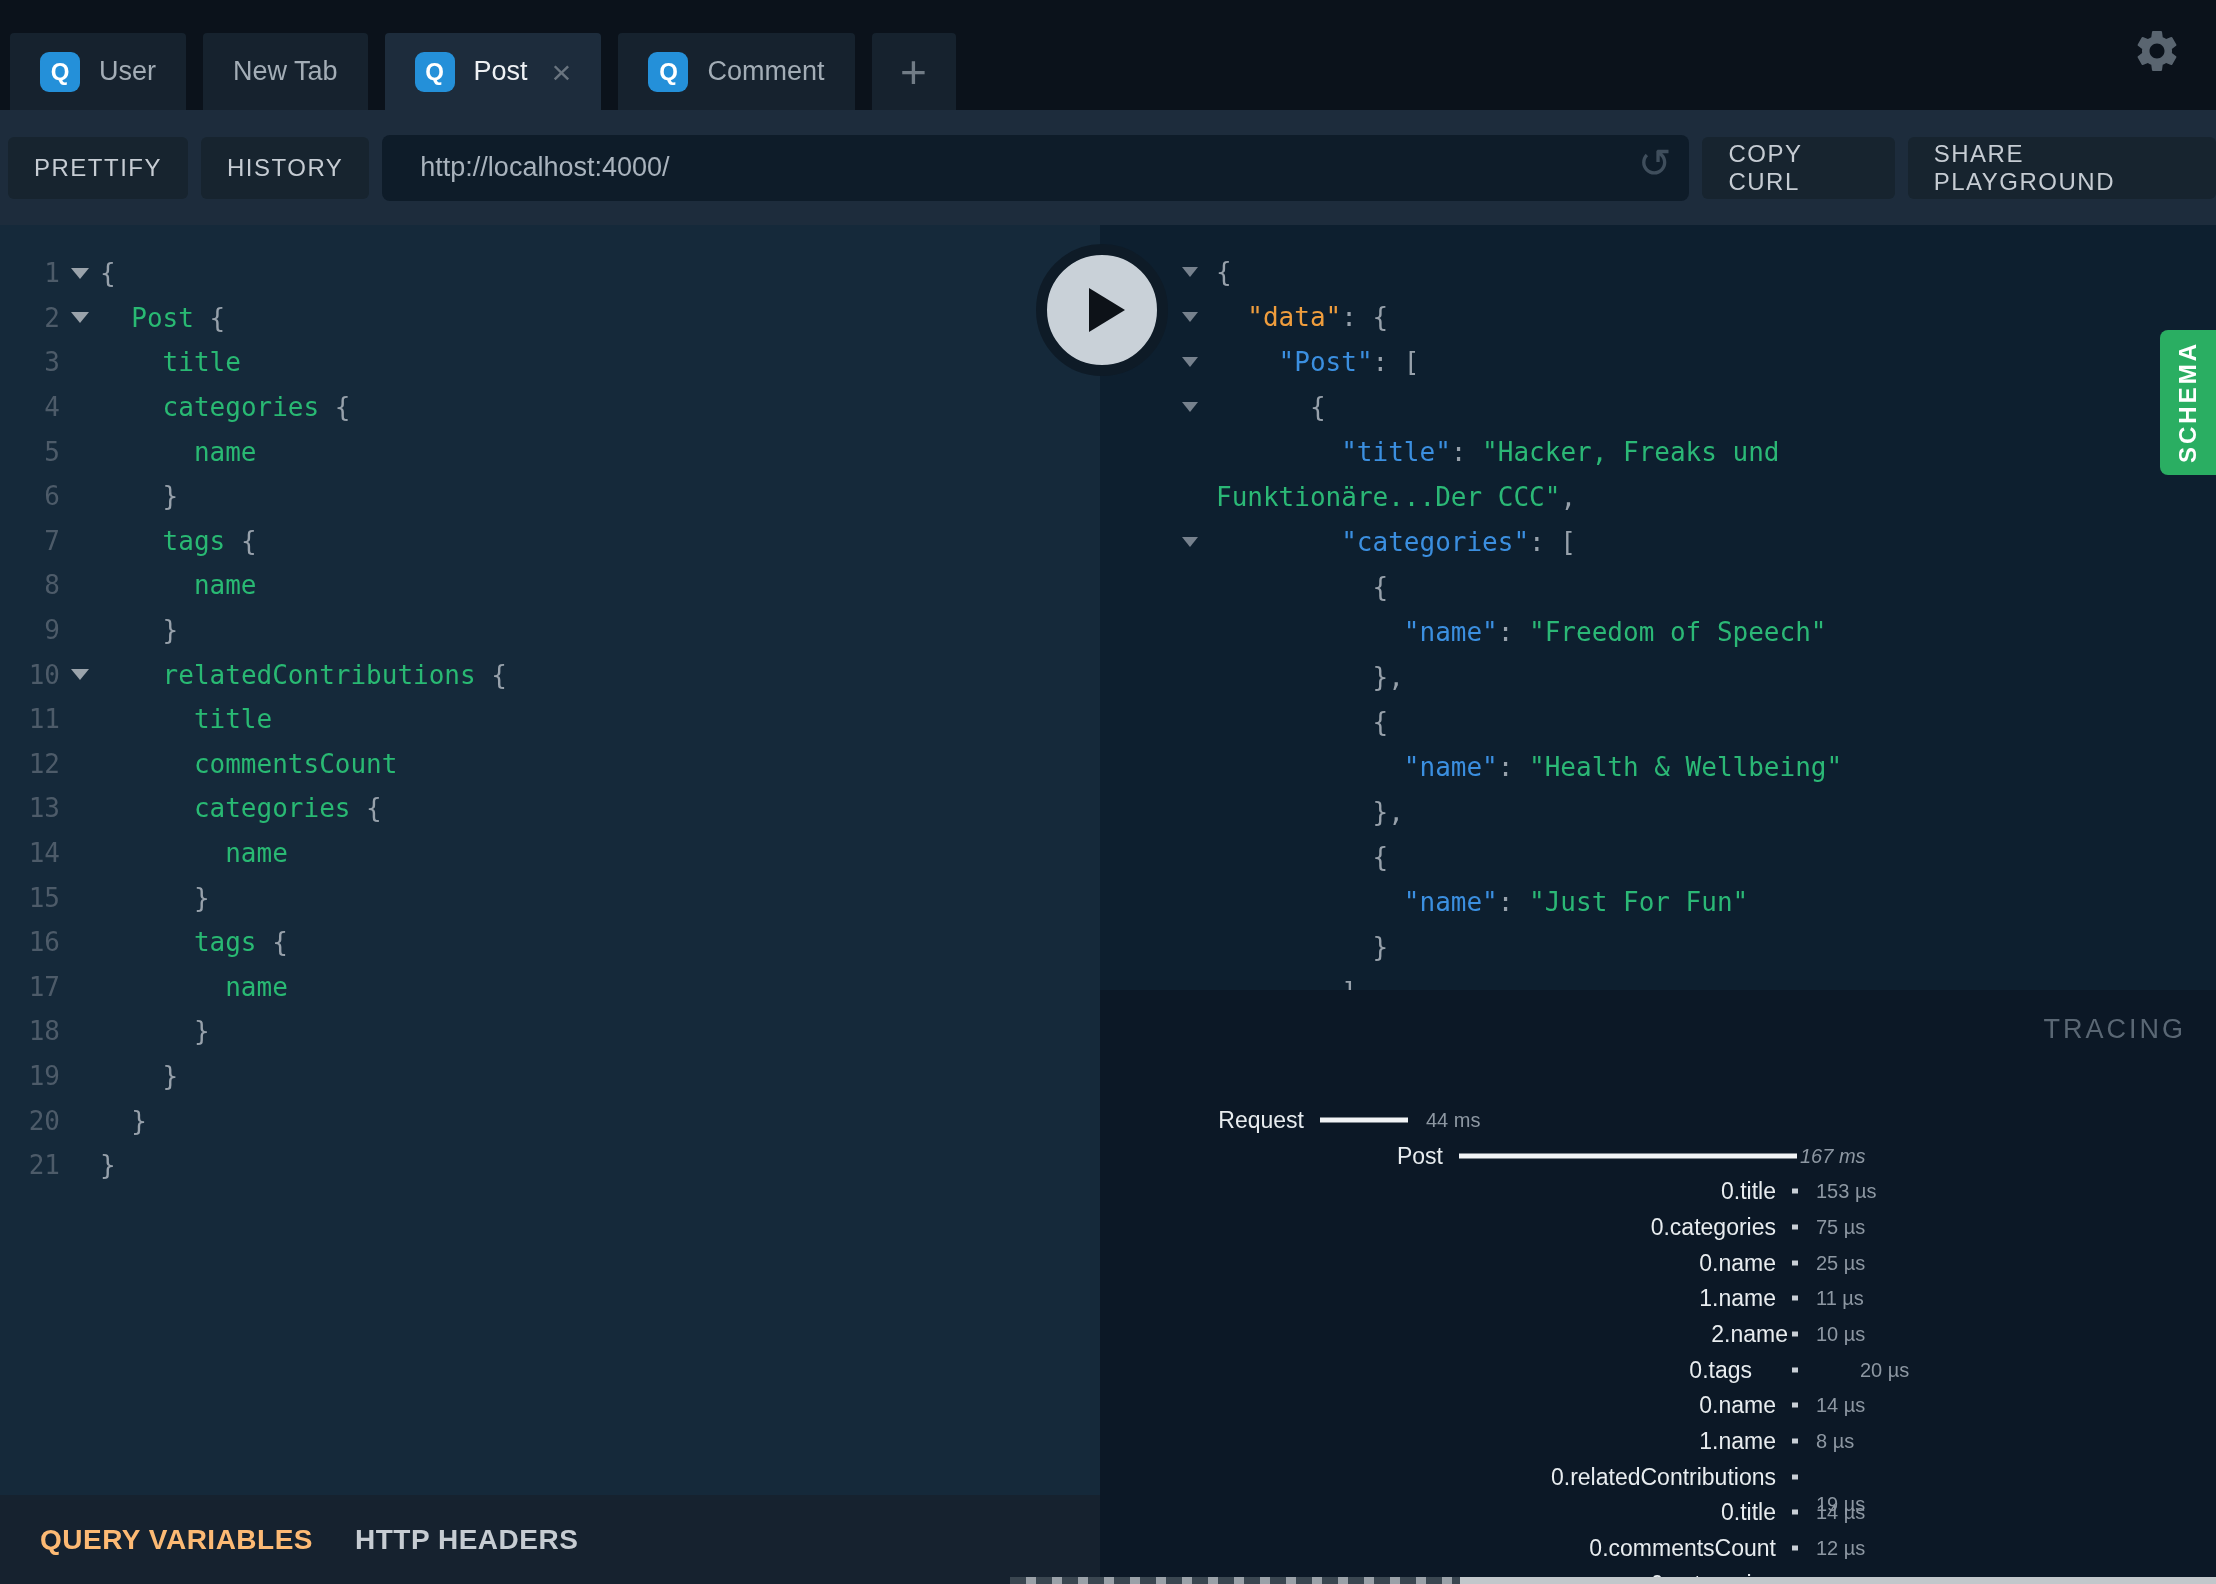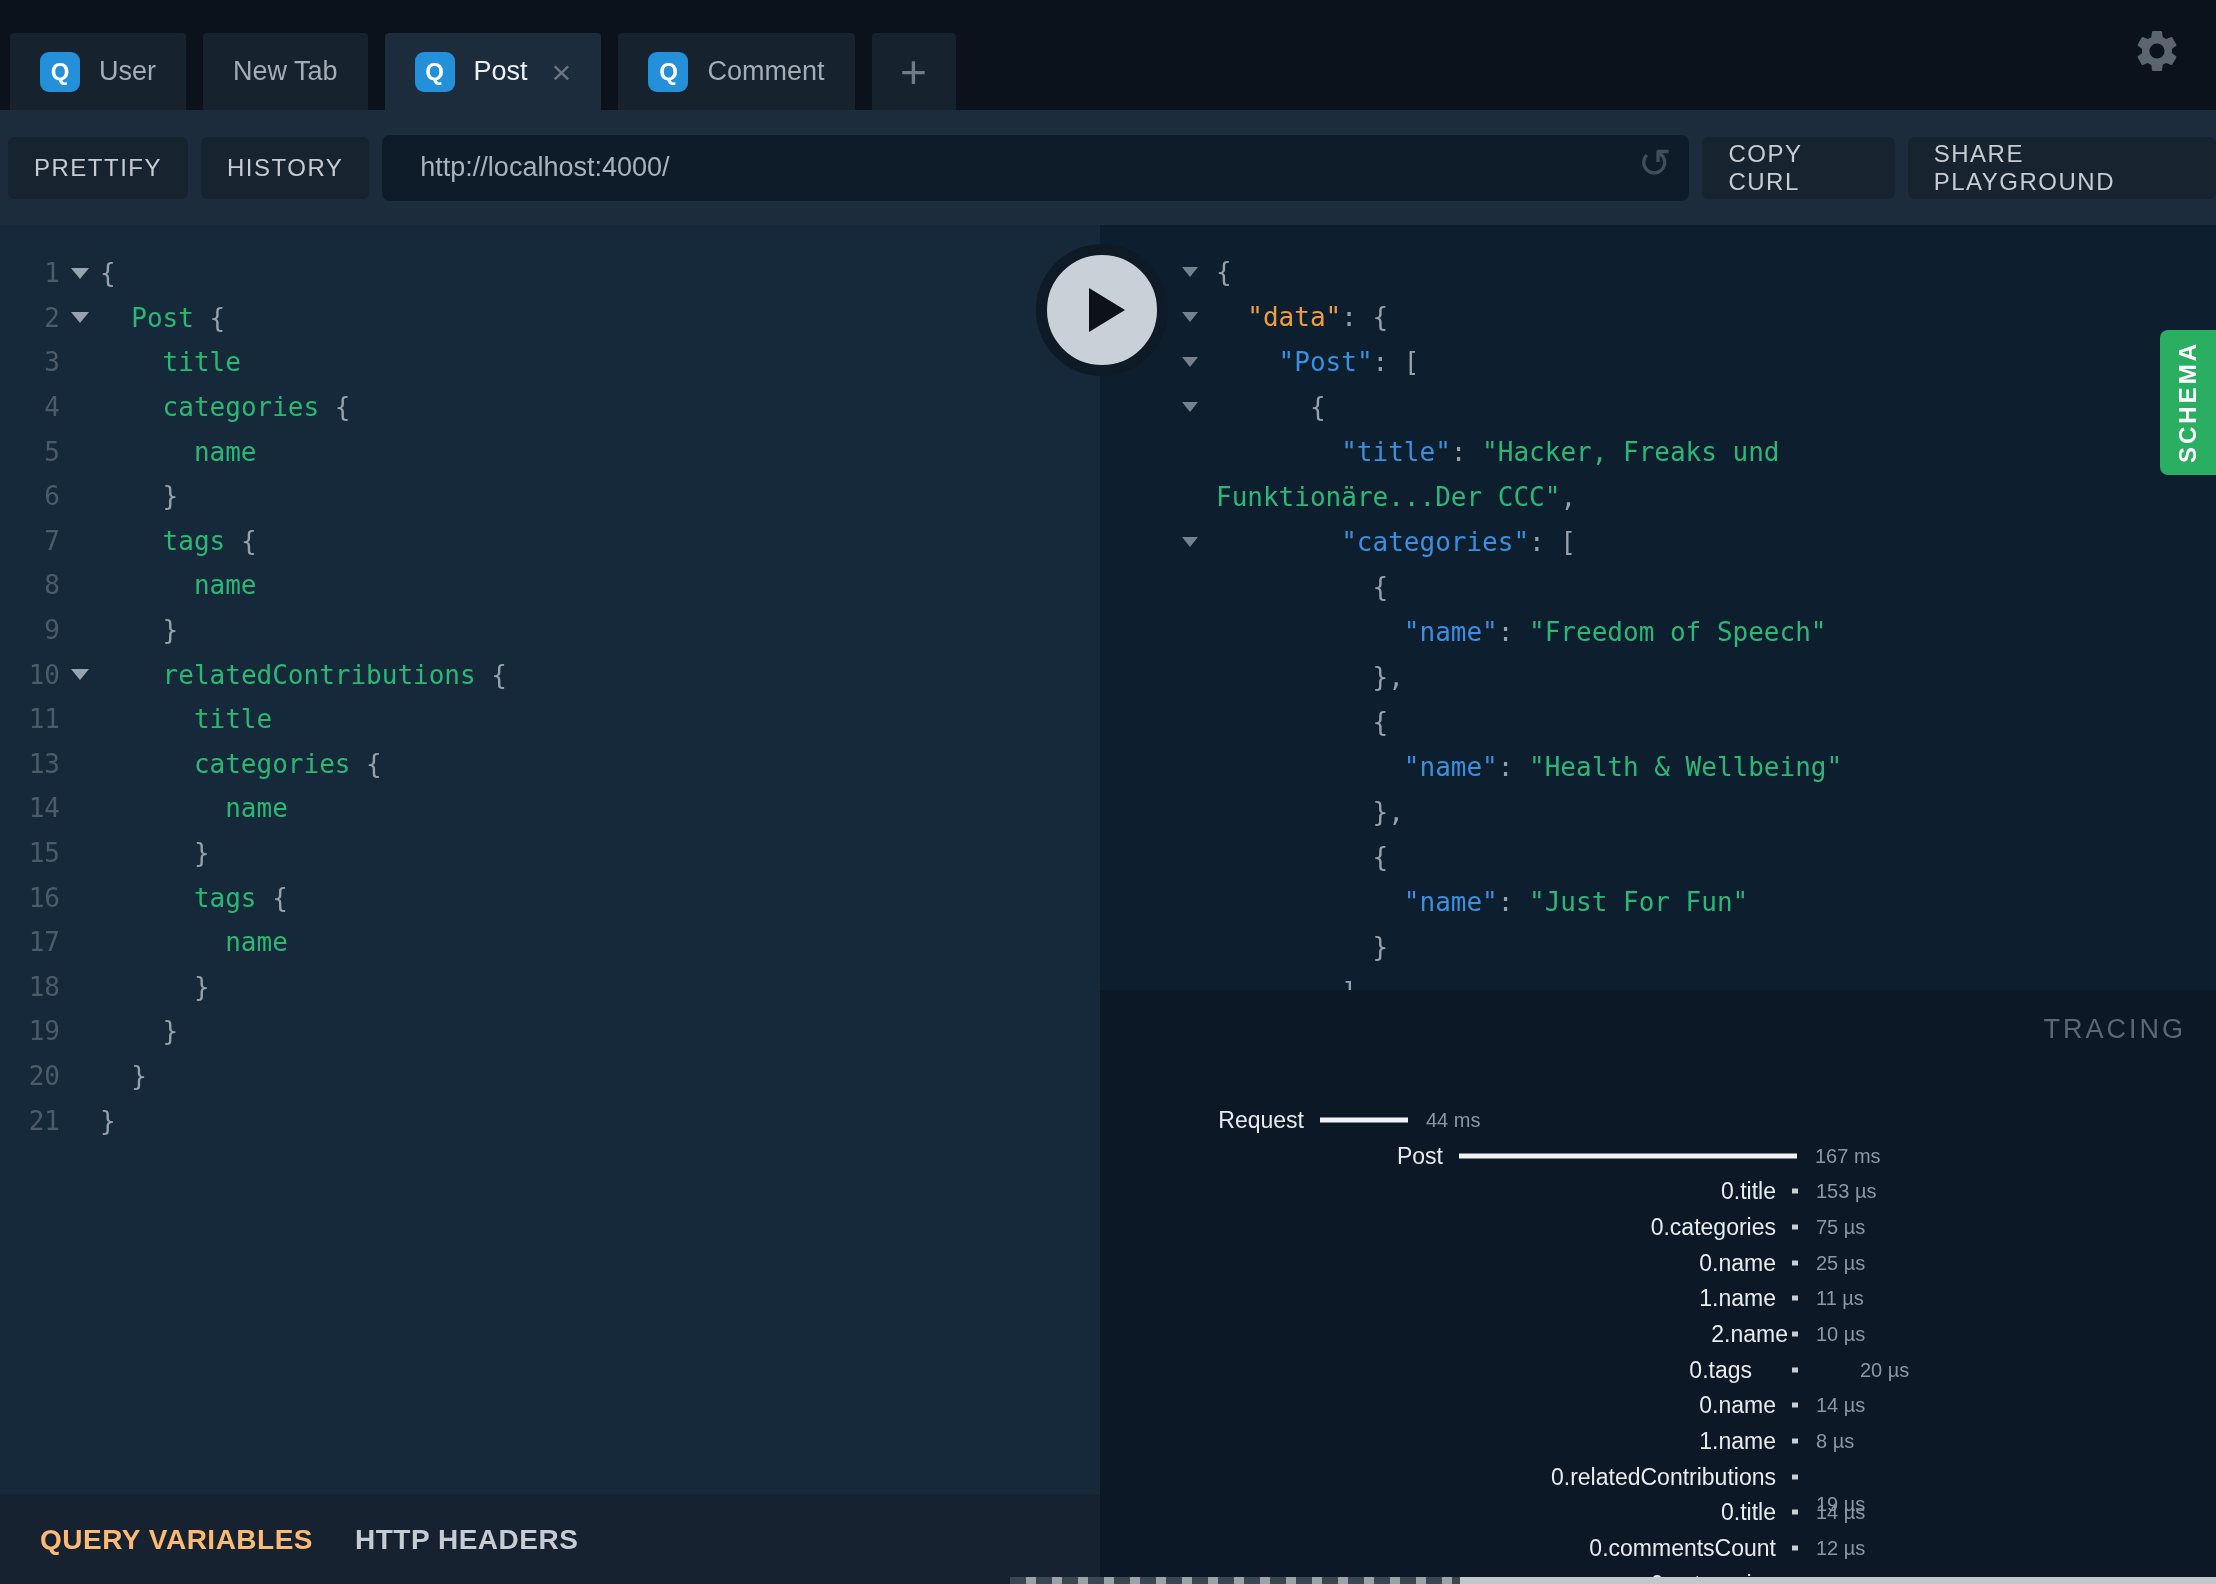--- a/index.html
+++ b/index.html
@@ -177,6 +177,11 @@
       <span class="ecode" style="padding-left: 6ch;"><span class="f">title</span></span>
     </div>
     <div class="eline">
+      <span class="ln">12</span>
+      <span class="foldcol"></span>
+      <span class="ecode" style="padding-left: 6ch;"><span class="f">commentsCount</span></span>
+    </div>
+    <div class="eline">
       <span class="ln">13</span>
       <span class="foldcol"></span>
       <span class="ecode" style="padding-left: 6ch;"><span class="f">categories </span><span class="p">{</span></span>

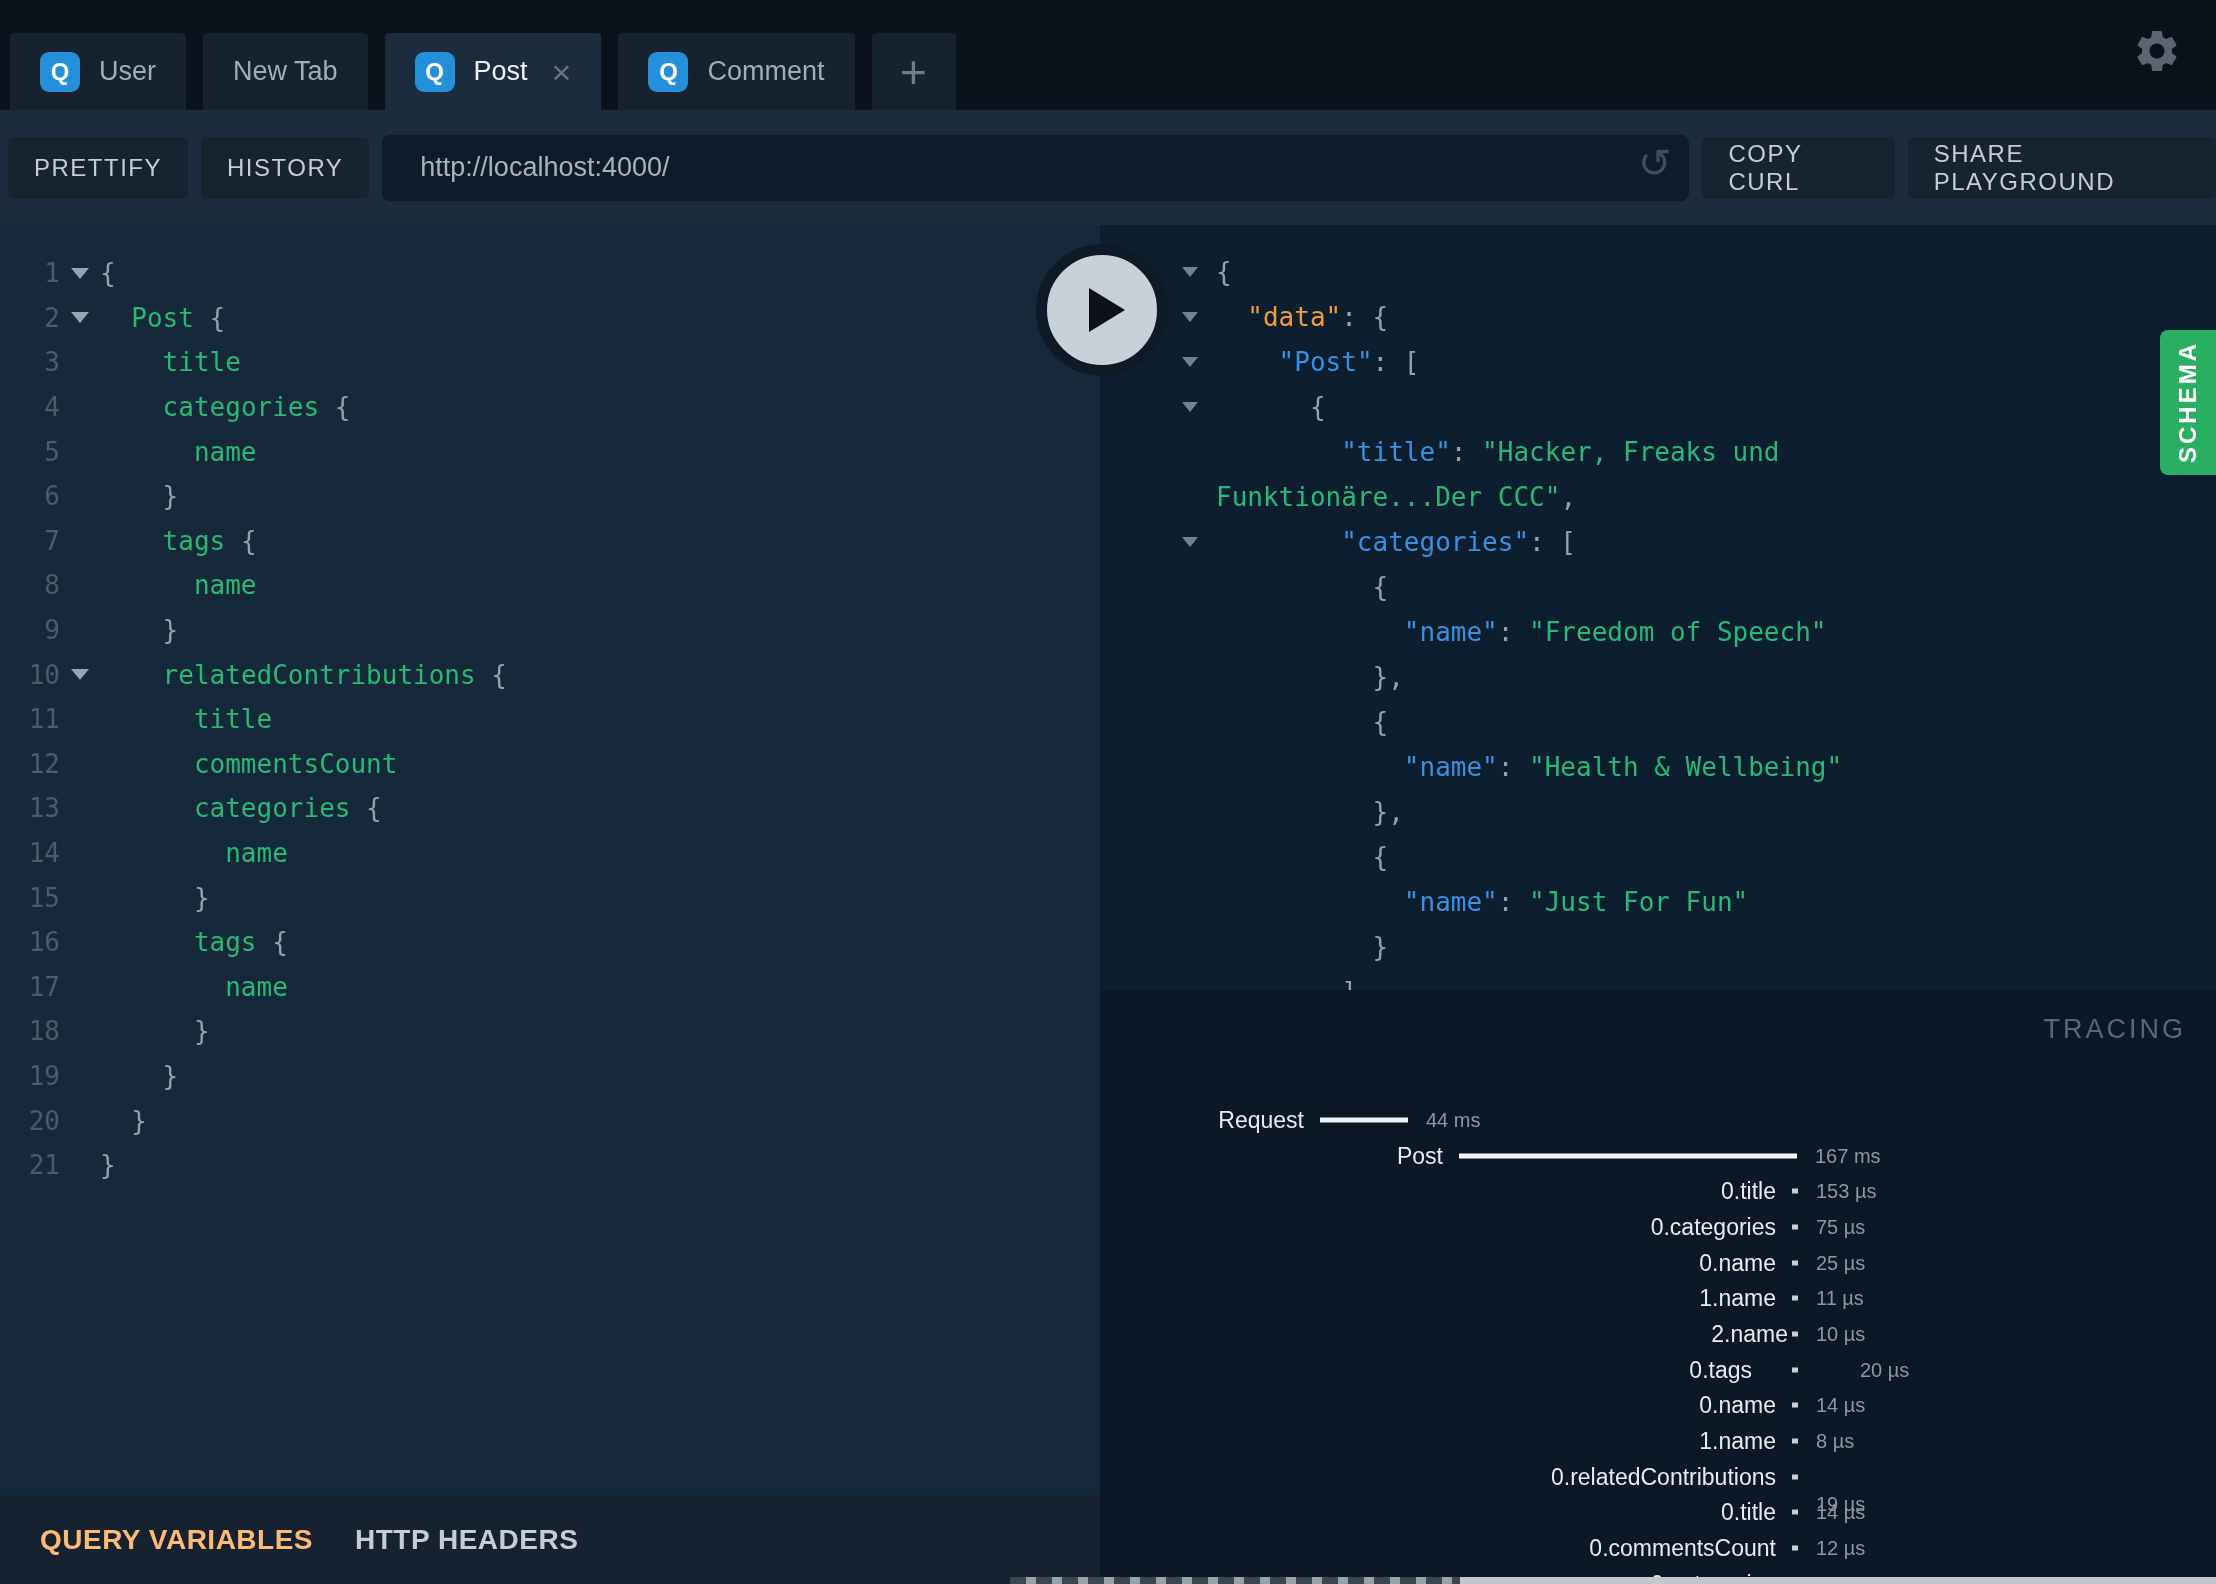--- a/index.html
+++ b/index.html
@@ -328,7 +328,7 @@
       <div class="trow">
         <span class="tlabel" style="right: 773px;">Post</span>
         <span class="tbar" style="left: 359px; width: 338px;"></span>
-        <span class="tdur" style="left: 715px;">167 ms</span>
+        <span class="tdur" style="left: 700px; font-style: italic;">167 ms</span>
       </div>
       <div class="trow">
         <span class="tlabel" style="right: 440px;">0.title</span>

